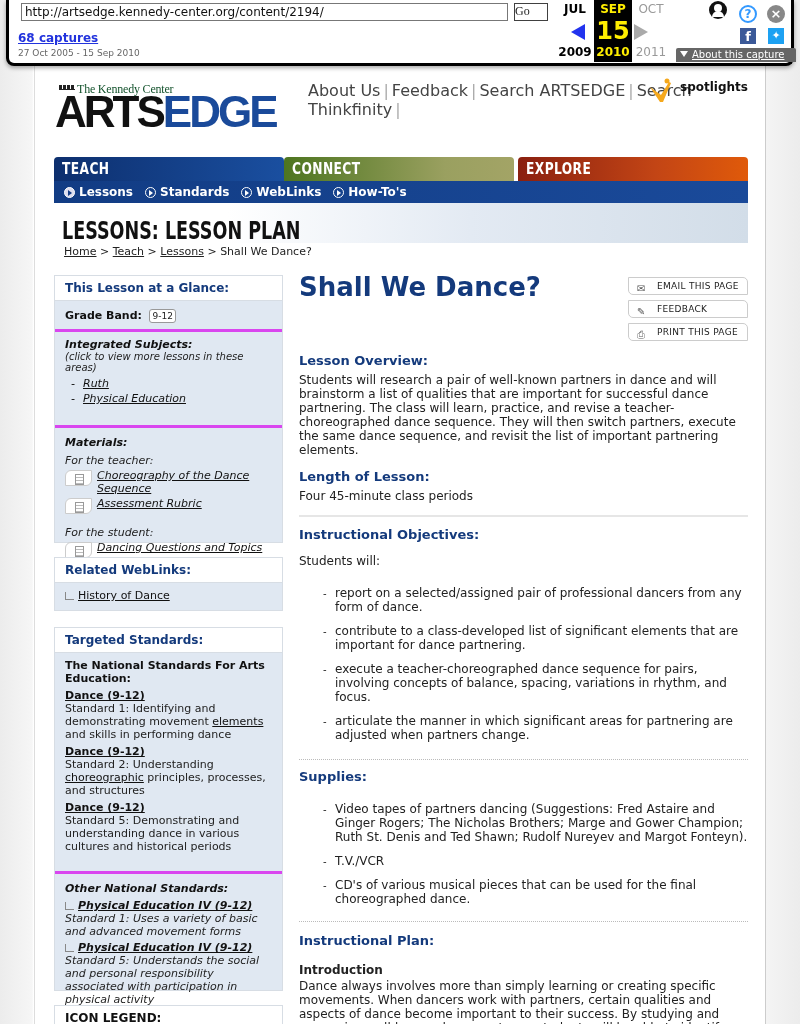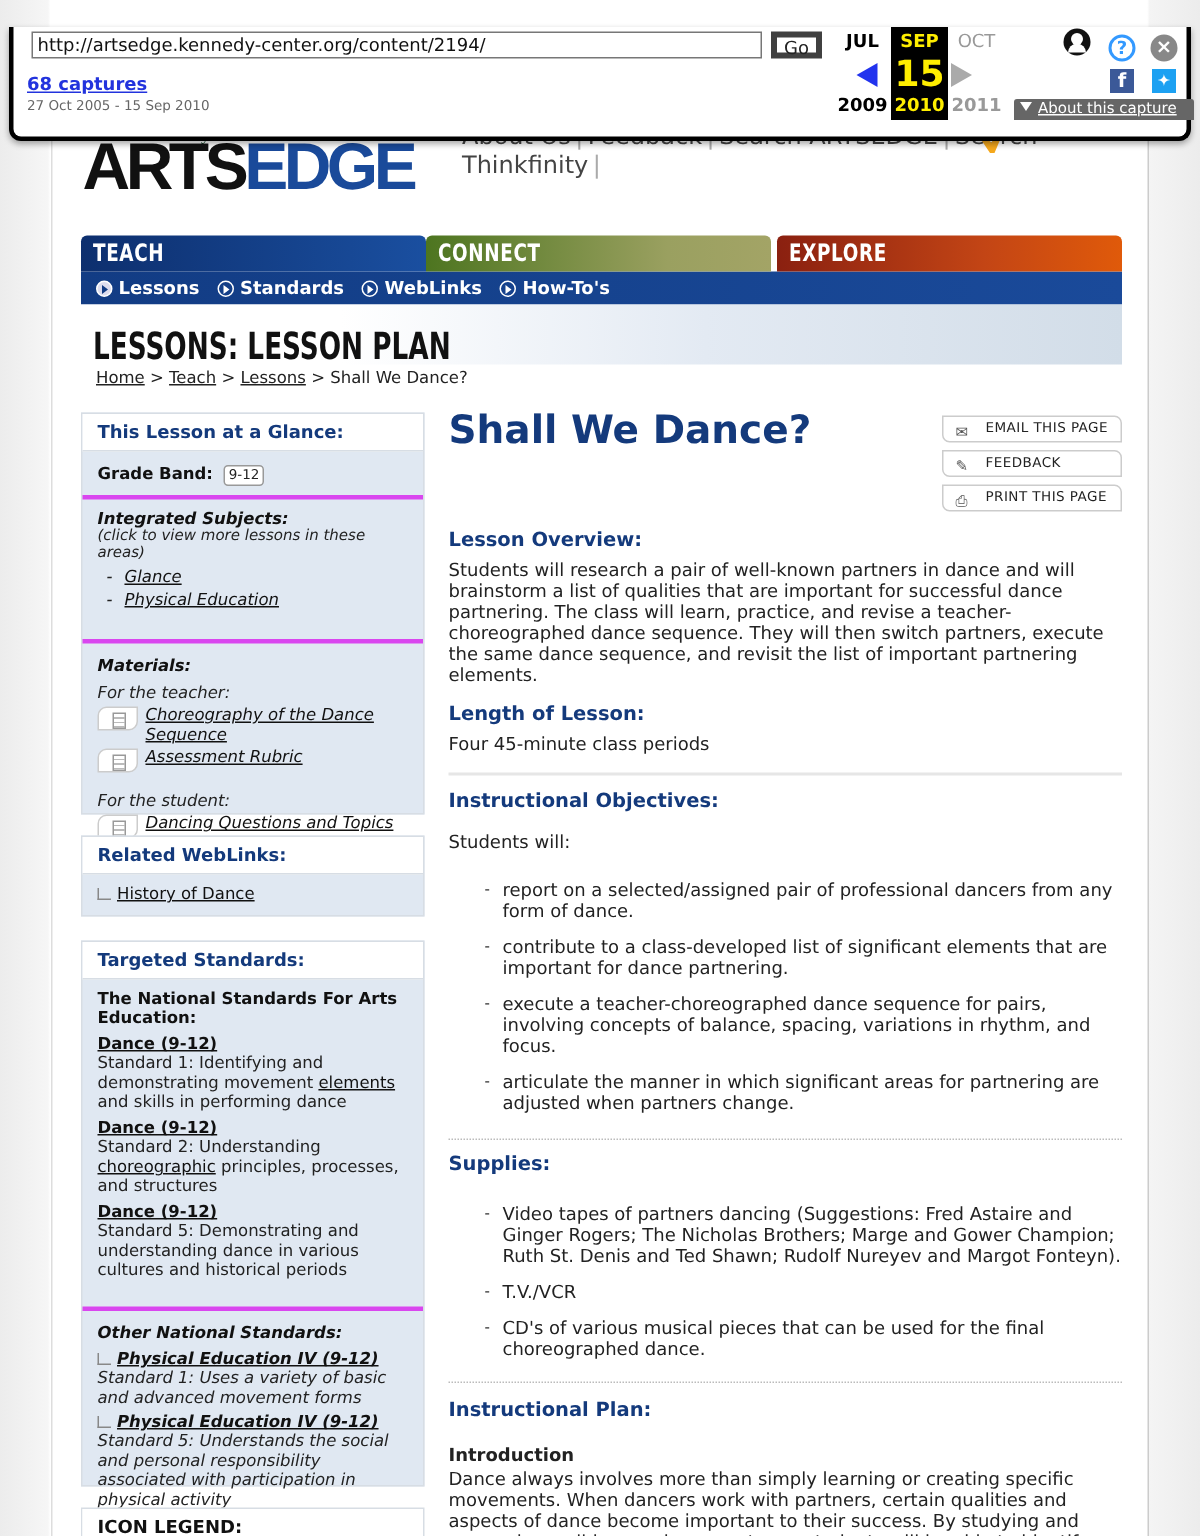--- a/index.html
+++ b/index.html
@@ -15,7 +15,7 @@
 
   
   .wb {
-    position: absolute; left: 6px; top: 18px; width: 788px; height: 76px;
+    position: absolute; left: 6px; top: 0; width: 788px; height: 66px;
     background: #fff; border: 3px solid #000; border-top: none;
     border-radius: 0 0 8px 8px;
     box-shadow: 0 2px 4px rgba(0,0,0,.35);

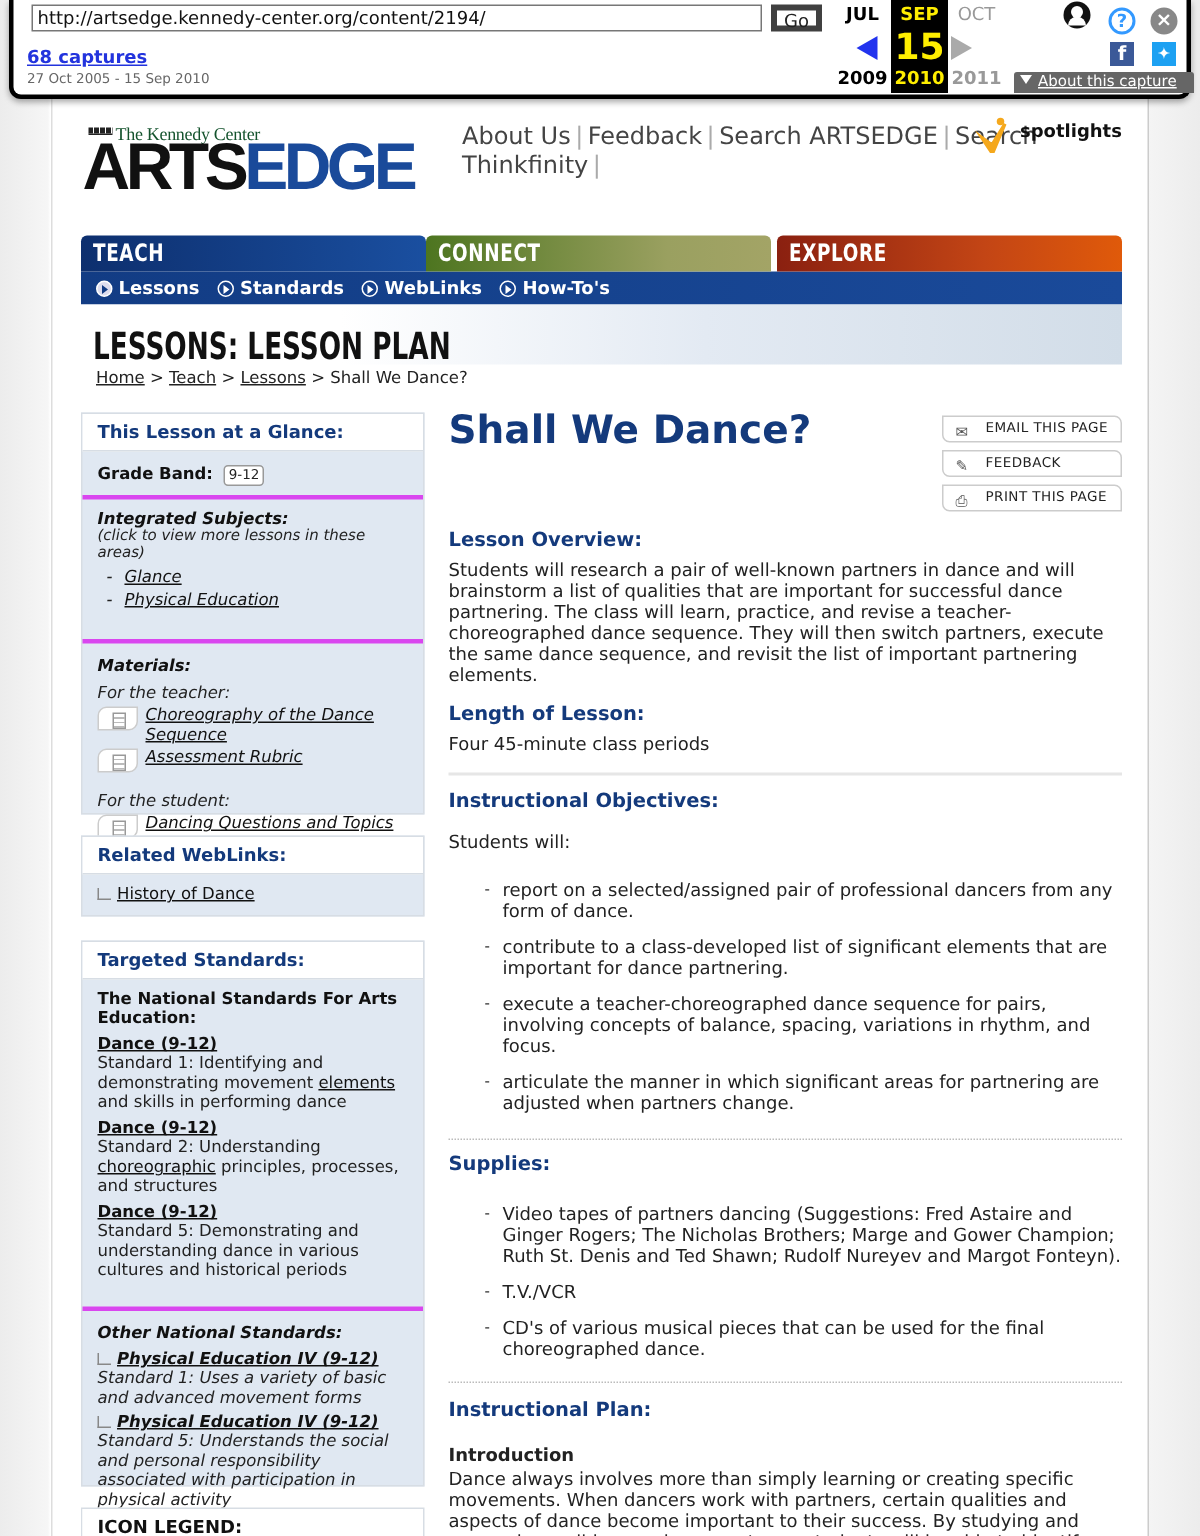--- a/index.html
+++ b/index.html
@@ -28,7 +28,7 @@
   }
   .wb-go {
     position: absolute; left: 505px; top: 3px; width: 34px; height: 18px;
-    border: 4px solid #404040; background:#fff; font-size: 12px; text-align:center; line-height: 15px;
+    border: 1px solid #404040; background:#fff; font-size: 12px; text-align:left; line-height: 15px; font-family: Liberation Serif, serif;
   }
   .wb-captures { position:absolute; left: 9px; top: 31px; font-size: 12px; font-weight: bold; color:#2233dd; text-decoration: underline; }
   .wb-range { position:absolute; left: 9px; top: 48px; font-size: 9px; color:#666; }

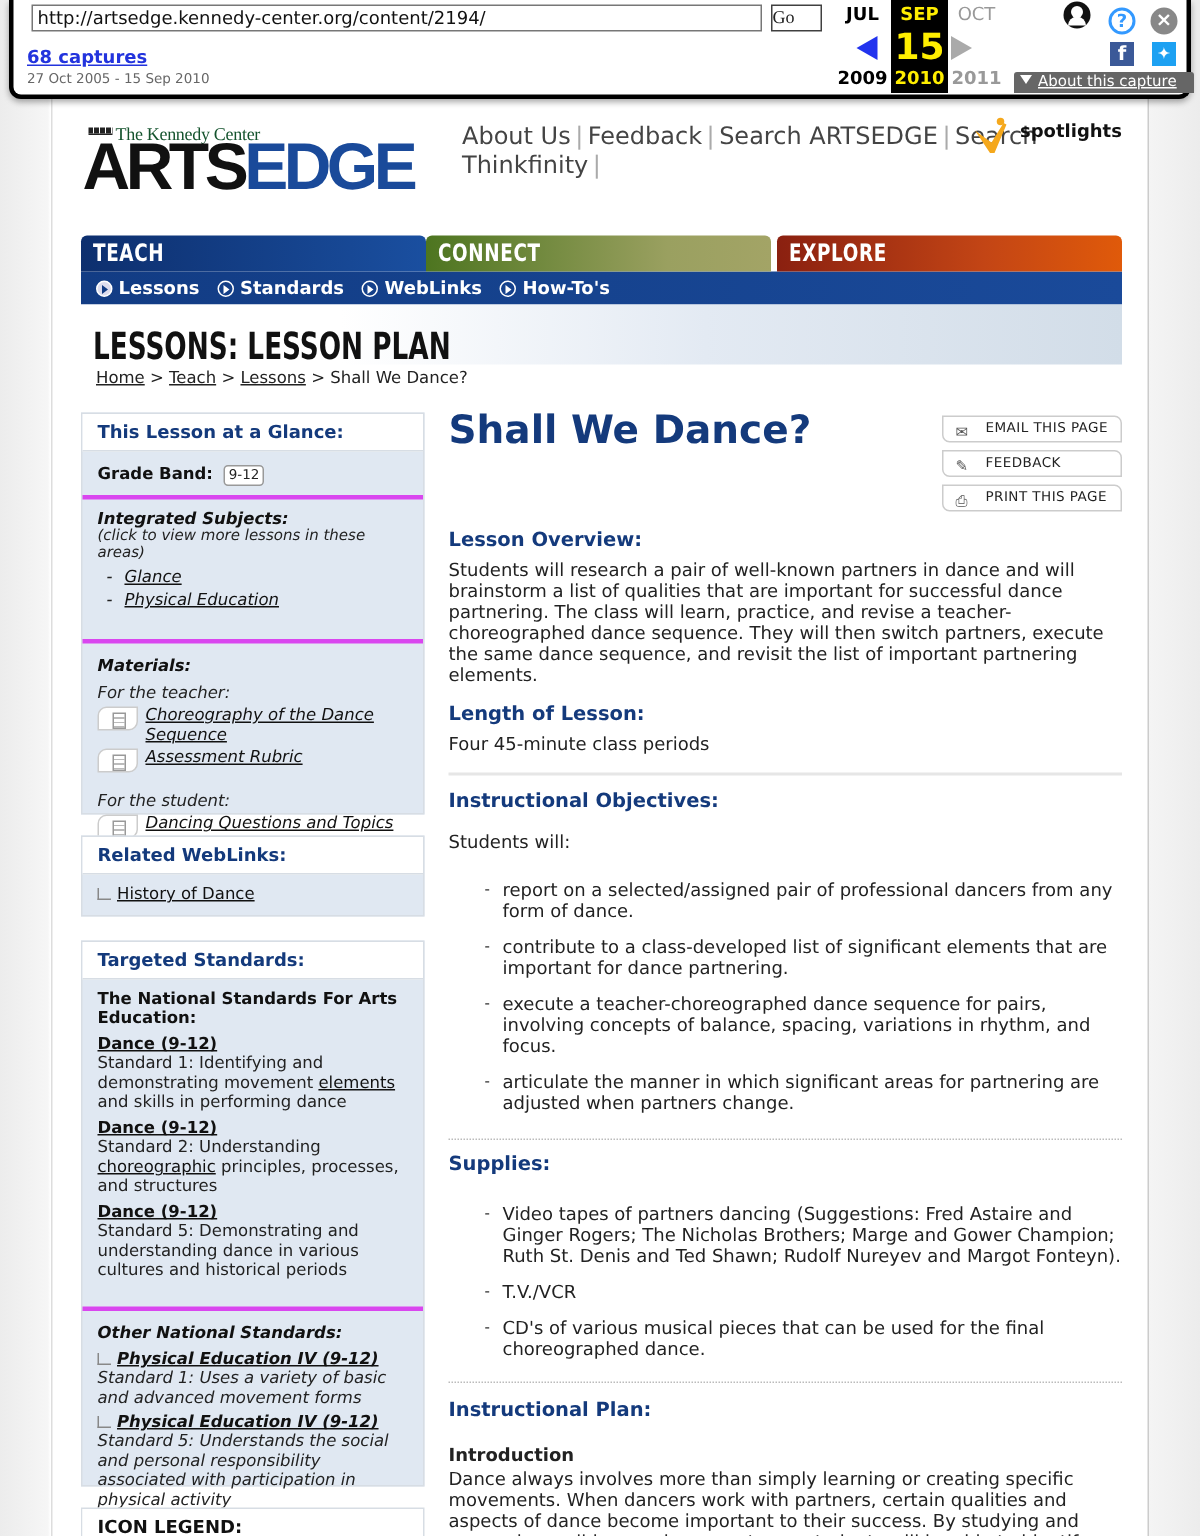--- a/index.html
+++ b/index.html
@@ -44,7 +44,7 @@
   .wb-year { font-size: 12px; font-weight: bold; margin-top: 1px; }
   .wb-col.prev .wb-year { color:#000; }
   .wb-col.cur .wb-year { color:#ffee00; }
-  .wb-col.next .wb-year { color:#999; font-weight: bold; }
+  .wb-col.next .wb-year { color:#999; font-weight: normal; }
   .wb-arrow-l {
     position:absolute; left: 565px; top: 24px; width:0; height:0;
     border-top: 8px solid transparent; border-bottom: 8px solid transparent; border-right: 14px solid #2233ee;

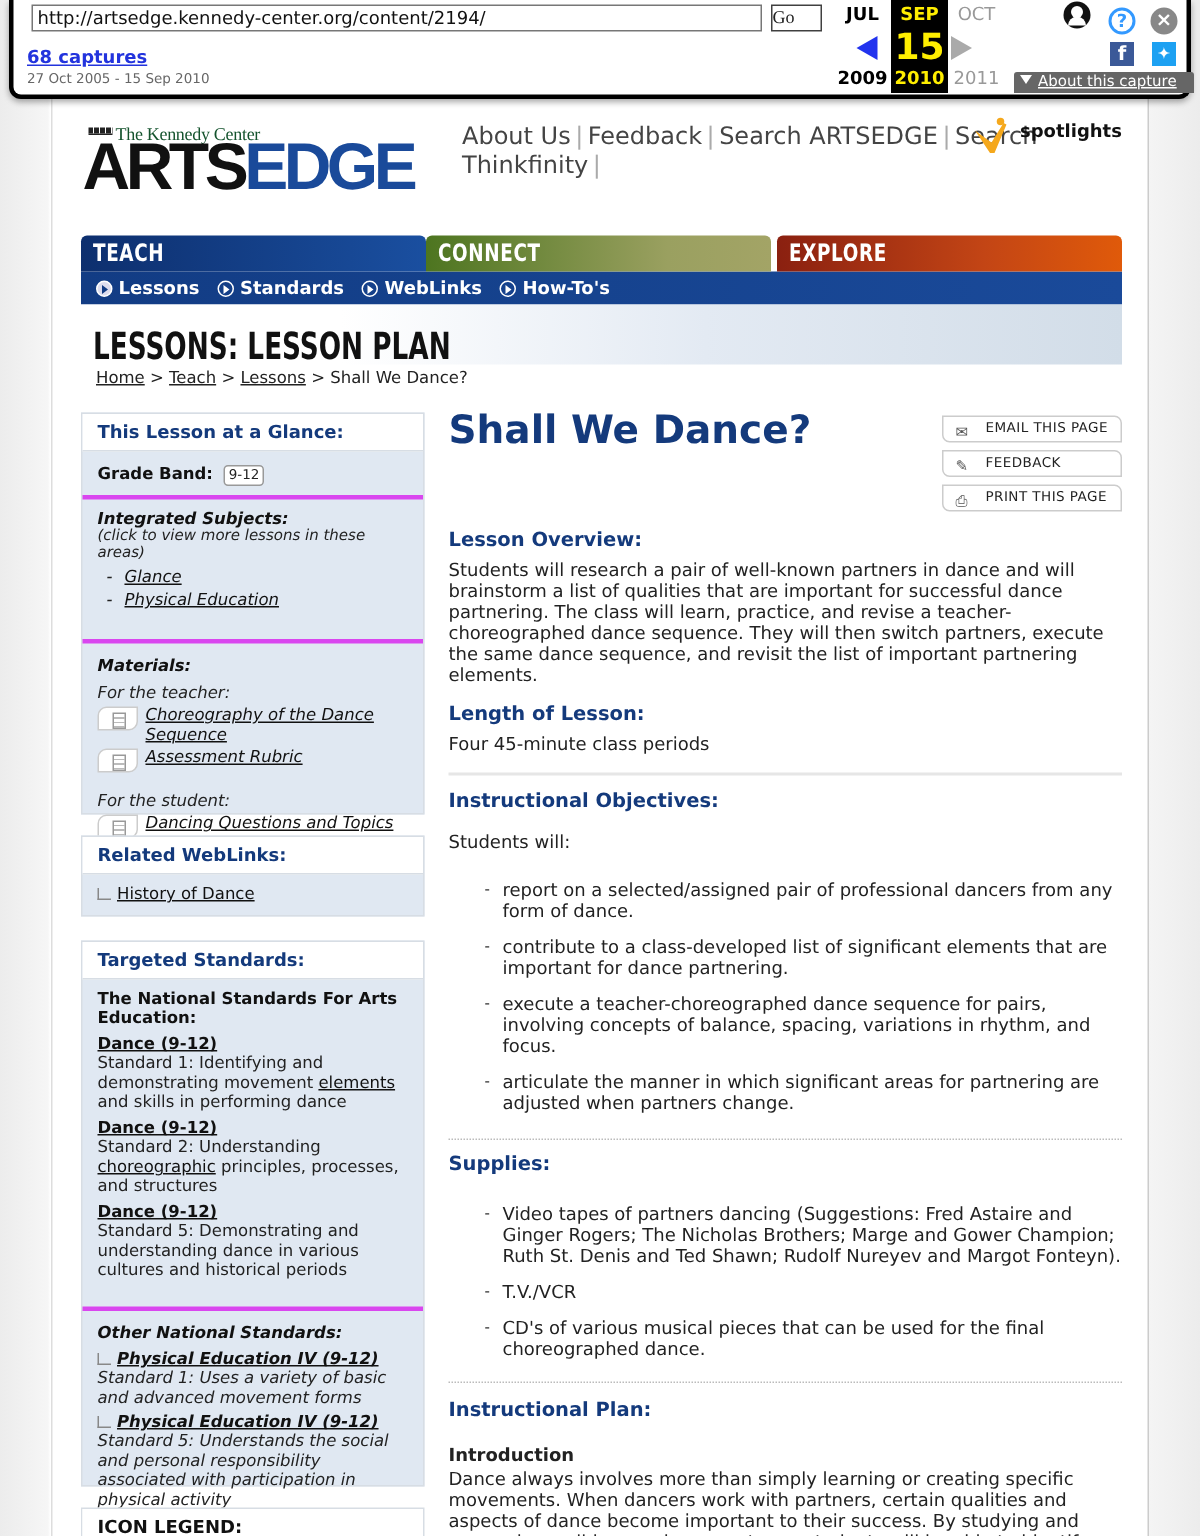--- a/index.html
+++ b/index.html
@@ -237,7 +237,7 @@
       <div class="lab">Integrated Subjects:</div>
       <div class="small">(click to view more lessons in these areas)</div>
       <ul>
-        <li><a href="#">Glance</a></li>
+        <li><a href="#">Ruth</a></li>
         <li><a href="#">Physical Education</a></li>
       </ul>
     </div>

